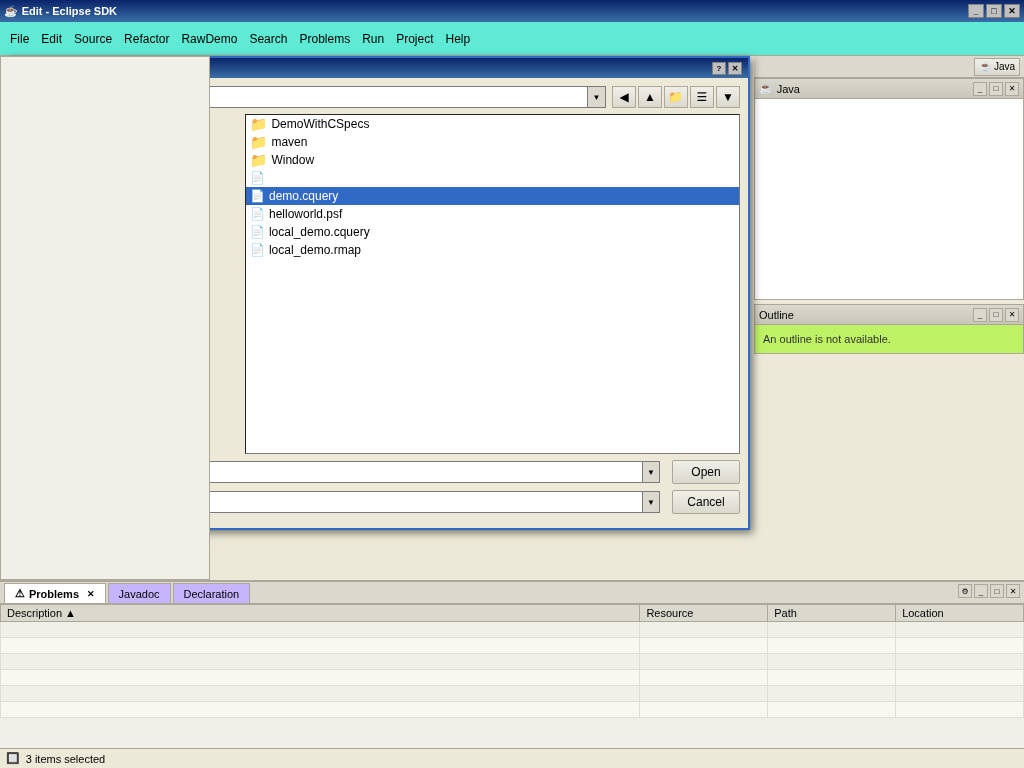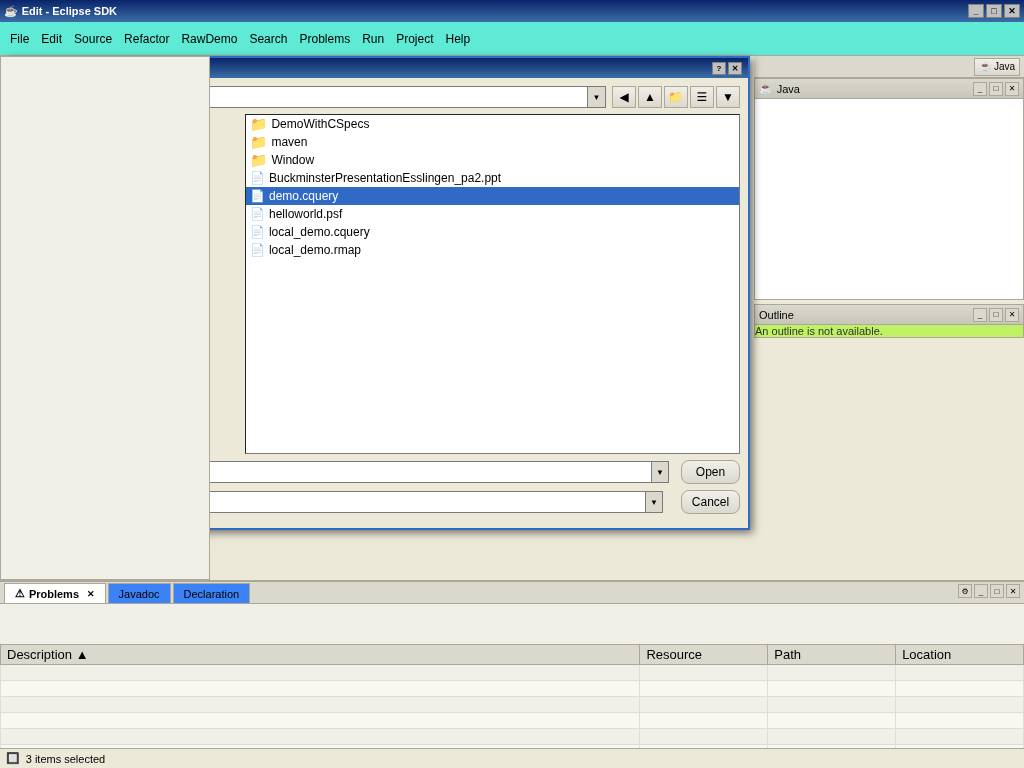--- a/index.html
+++ b/index.html
@@ -526,7 +526,6 @@
           </div>
           <div class="file-item">
             <span class="icon-ppt">📄</span>
-            <span>BuckminsterPresentationEsslingen_pa2.ppt</span>
           </div>
           <div class="file-item selected">
             <span class="icon-doc">📄</span>

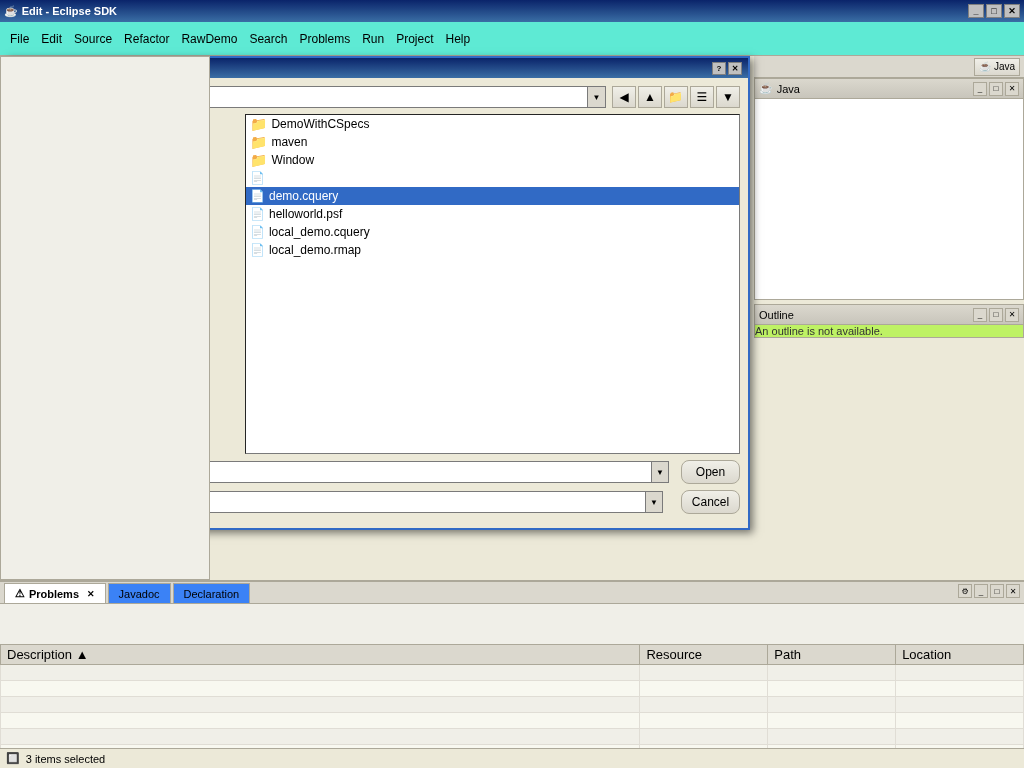--- a/index.html
+++ b/index.html
@@ -94,6 +94,7 @@
     }
 
     .outline-content {
+      padding: 8px;
       color: #333;
       font-size: 11px;
     }

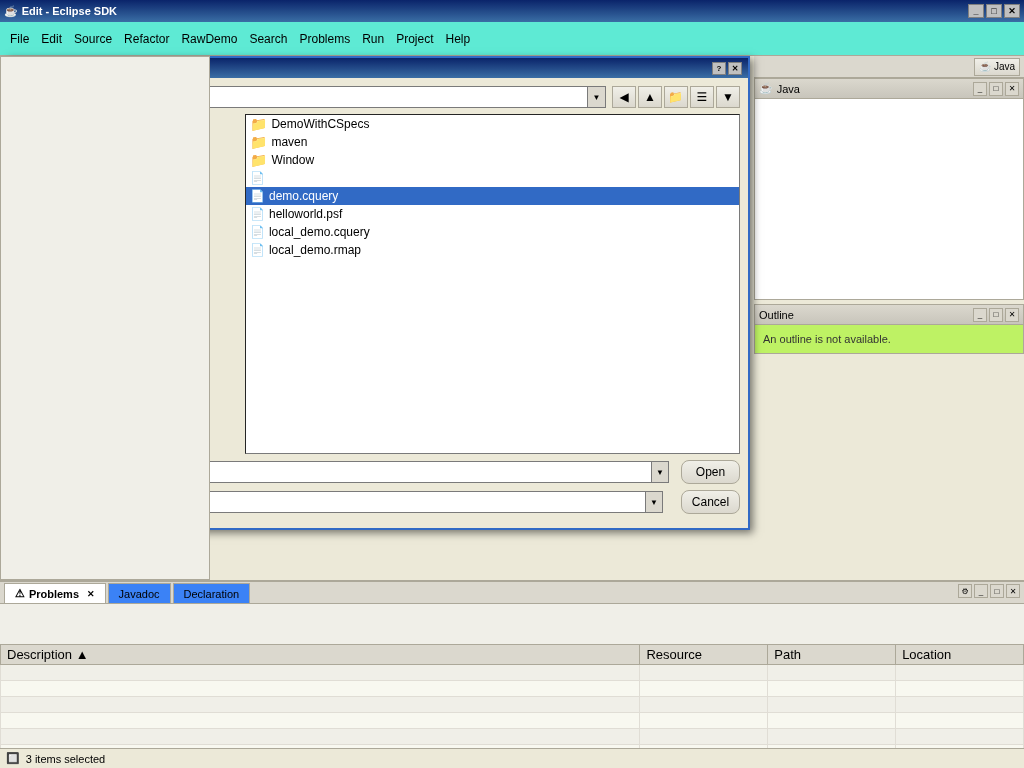--- a/index.html
+++ b/index.html
@@ -254,11 +254,11 @@
       font-size: 8px;
     }
     .action-btn {
-      width: 59px;
+      width: 68px;
       height: 24px;
       background: linear-gradient(to bottom, #f0efe8, #dbd8ce);
       border: 1px solid #aca899;
-      border-radius: 8px;
+      border-radius: 2px;
       cursor: pointer;
       font-size: 12px;
       display: flex;

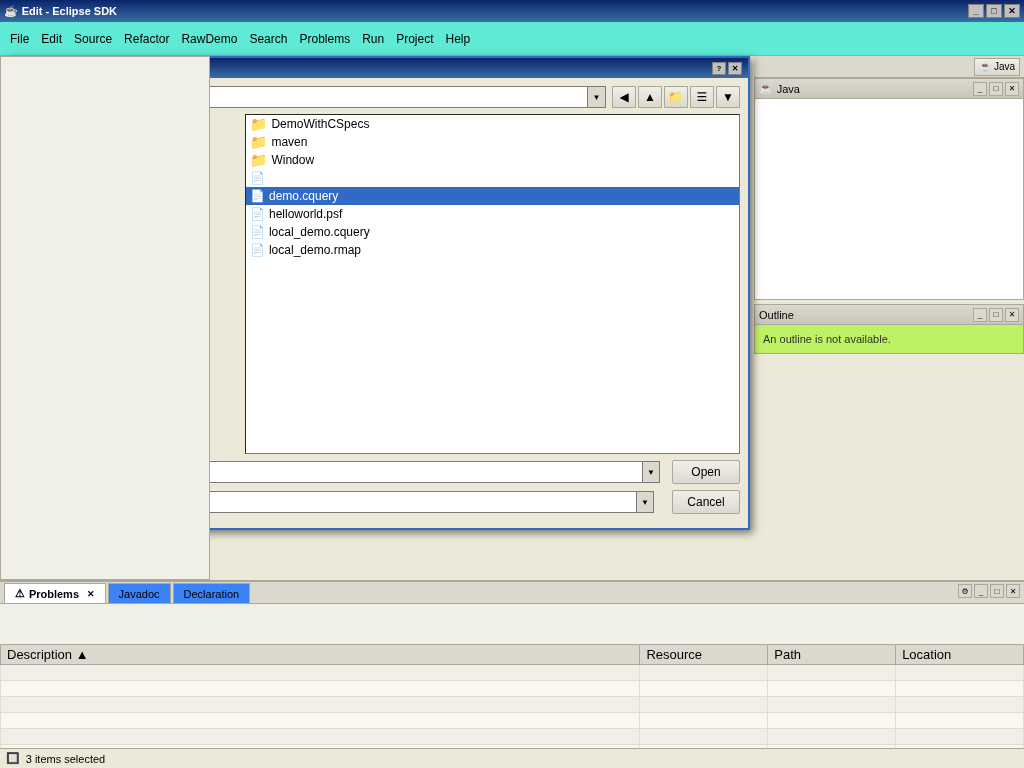--- a/index.html
+++ b/index.html
@@ -562,7 +562,7 @@
             <input type="text" class="file-input" value="**" style="">
             <div class="file-combo-arrow">▼</div>
           </div>
-          <button class="action-btn" style="margin-left:12px;">Cancel</button>
+          <button class="action-btn" style="margin-left:6px;">Cancel</button>
         </div>
       </div>
     </div>

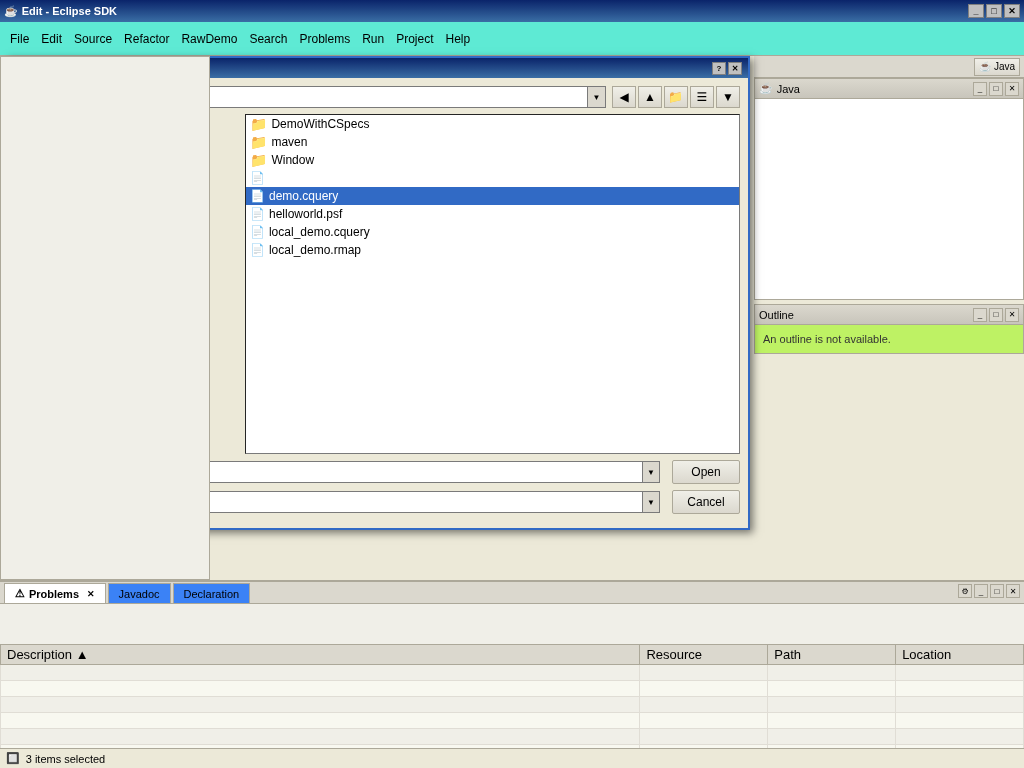--- a/index.html
+++ b/index.html
@@ -268,7 +268,7 @@
     .problems-tab {
       padding: 2px 10px;
       height: 20px;
-      background: #3b82f6;
+      background: #c4b5fd;
       border: 1px solid #aca899;
       border-bottom: none;
       font-size: 11px;

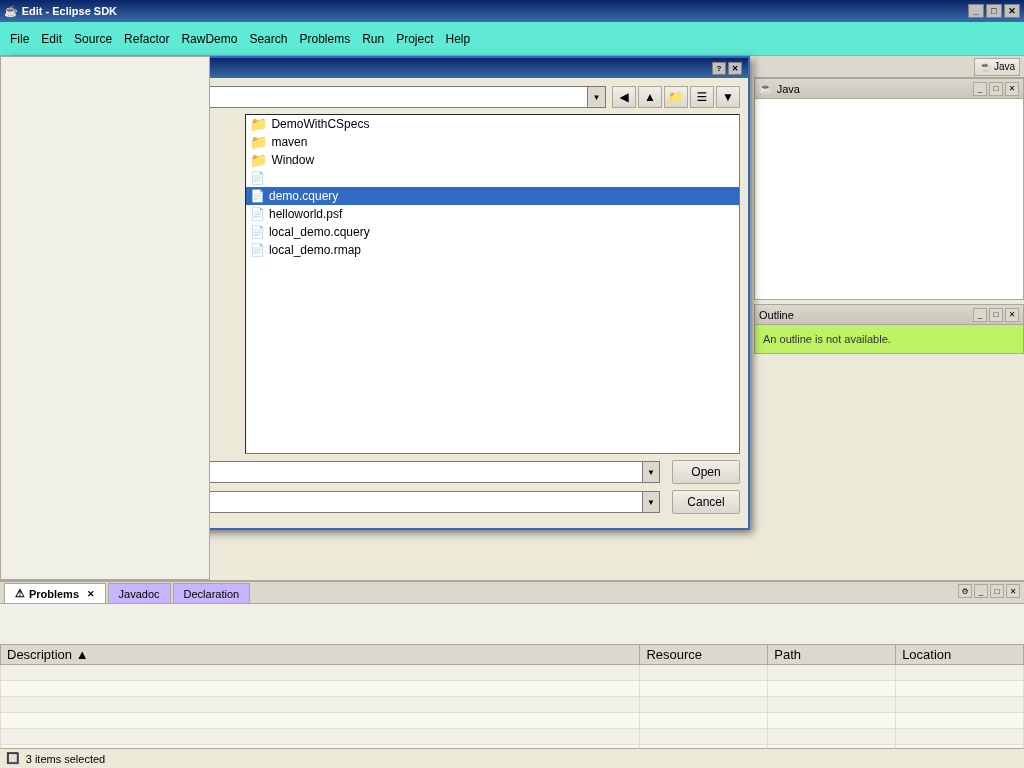--- a/index.html
+++ b/index.html
@@ -286,8 +286,7 @@
     .problems-table {
       width: 100%;
       border-collapse: collapse;
-      font-size: 13px;
-      margin-top: 40px;
+      font-size: 11px;
     }
     .problems-table th {
       background: #dbd8ce;

